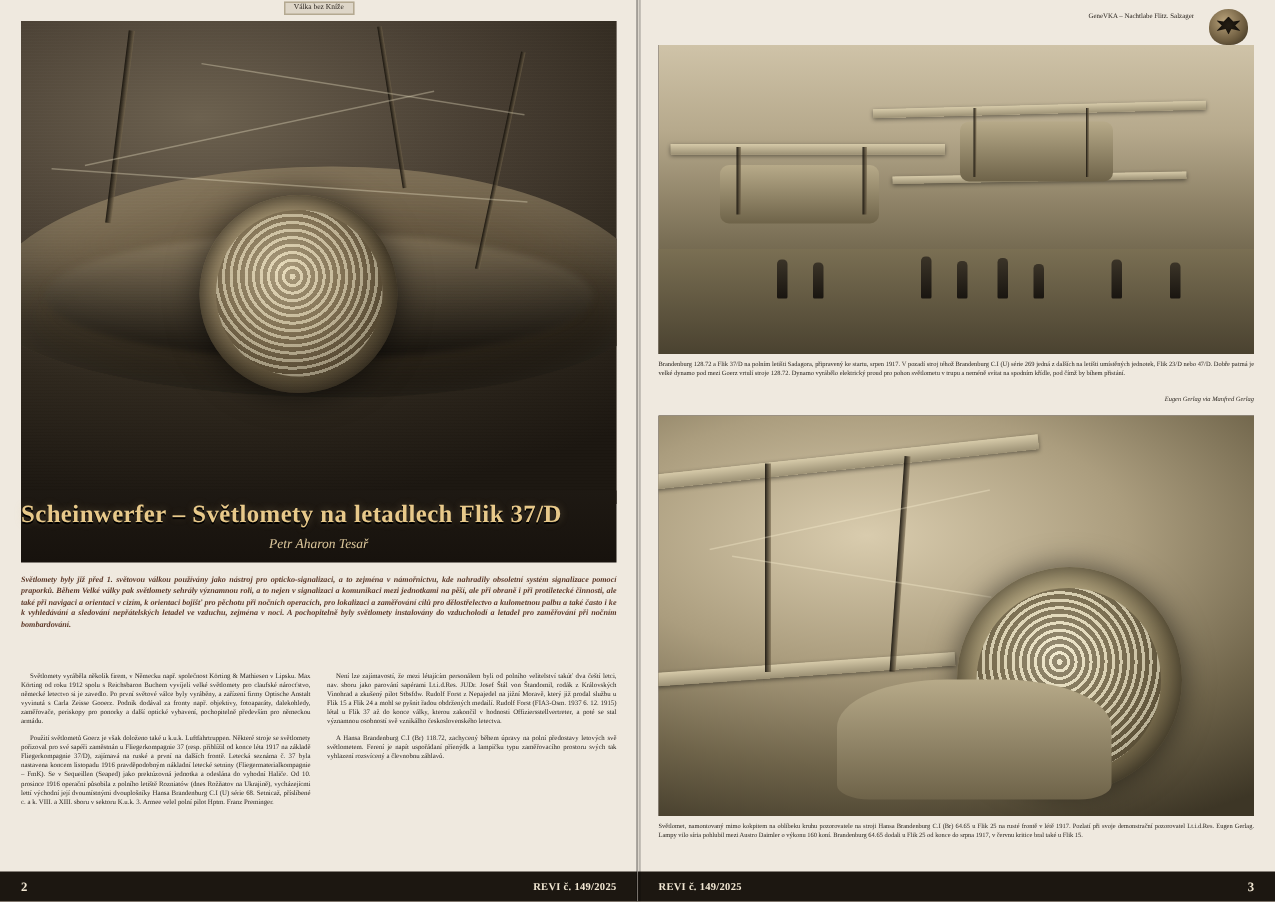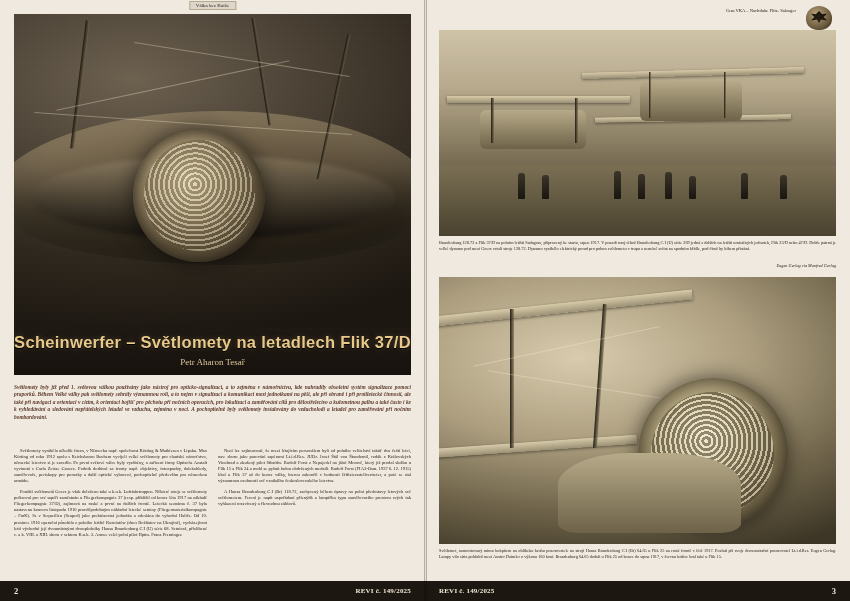--- a/index.html
+++ b/index.html
@@ -39,8 +39,8 @@
 
   .titleband{position:absolute;left:14px;top:327px;width:397px;height:48px;
         background:linear-gradient(180deg,#1e1913 0%,#17120d 100%);}
-  .titleband .ttl{position:absolute;left:0;right:0;top:6px;text-align:center;
-        font-family:Liberation Sans, sans-serif;font-weight:bold;font-size:16.5px;color:#e8c98a;letter-spacing:.3px;
+  .titleband .ttl{position:absolute;left:0;right:0;top:6px;
+        font-family:Liberation Serif, serif;font-weight:bold;font-size:16.5px;color:#e8c98a;letter-spacing:.3px;
         text-shadow:0 1px 0 #000,0 0 6px rgba(232,201,138,.25);}
   .titleband .sub{position:absolute;left:0;right:0;top:30px;text-align:center;font-size:9px;color:#dcc79b;}
 

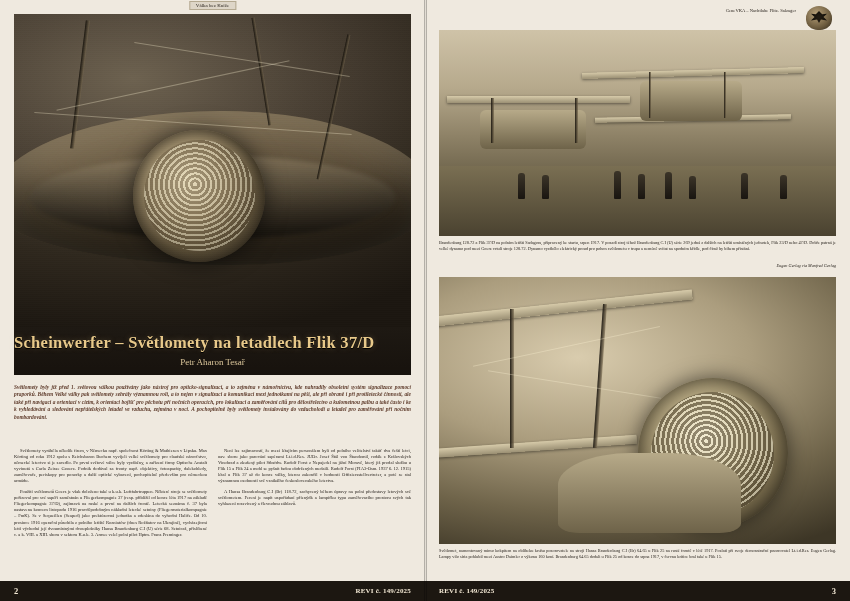--- a/index.html
+++ b/index.html
@@ -42,7 +42,7 @@
   .titleband .ttl{position:absolute;left:0;right:0;top:6px;
         font-family:Liberation Serif, serif;font-weight:bold;font-size:16.5px;color:#e8c98a;letter-spacing:.3px;
         text-shadow:0 1px 0 #000,0 0 6px rgba(232,201,138,.25);}
-  .titleband .sub{position:absolute;left:0;right:0;top:30px;text-align:center;font-size:9px;color:#dcc79b;}
+  .titleband .sub{position:absolute;left:0;right:0;top:30px;text-align:center;font-size:9px;color:#dcc79b;font-style:italic;}
 
   .lead{position:absolute;left:14px;top:384px;width:397px;font-size:5.4px;line-height:7.4px;color:#5d3a2a;
         font-style:italic;text-align:justify;font-weight:bold;}

